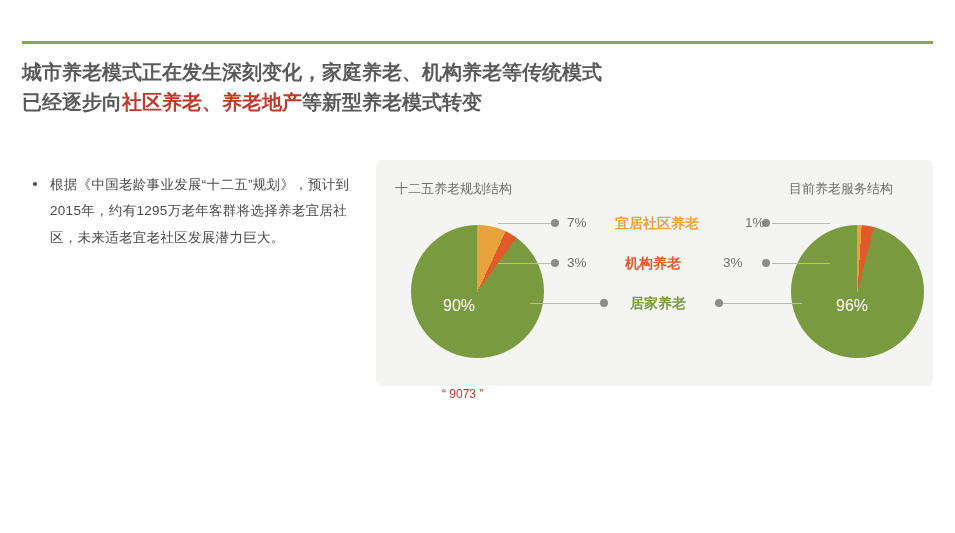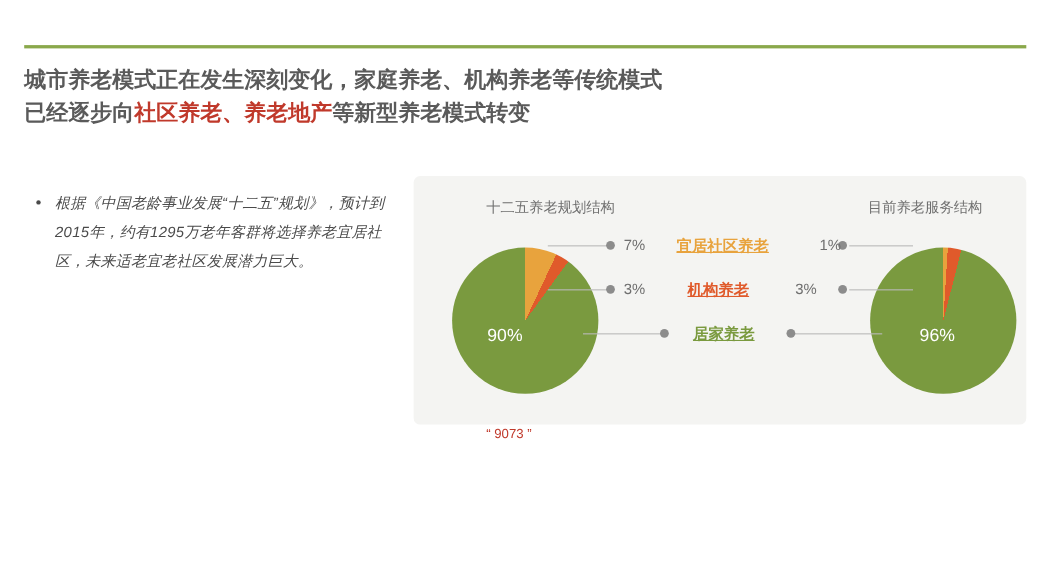--- a/index.html
+++ b/index.html
@@ -69,7 +69,6 @@
     font-size: 13.5px;
     line-height: 1.95;
     letter-spacing: 0.3px;
-    font-style: italic;
   }
   .bullet .dot {
     position: absolute;

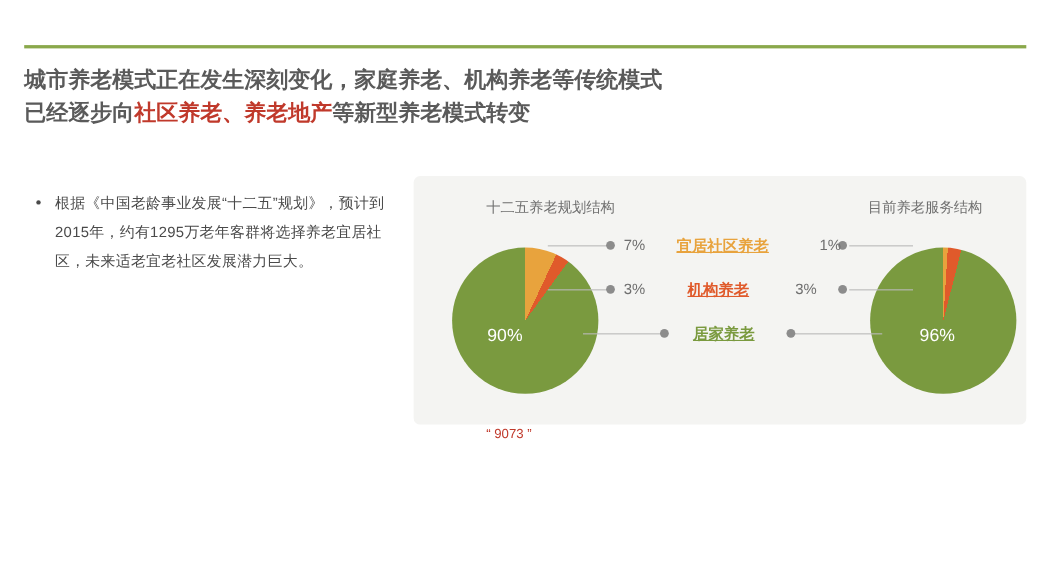--- a/index.html
+++ b/index.html
@@ -96,7 +96,7 @@
     color: #6f6f6f;
     white-space: nowrap;
   }
-  .panel-label.left-lab { left: 395px; top: 180px; margin-left: 47px; }
+  .panel-label.left-lab { left: 395px; top: 180px; }
   .panel-label.right-lab { left: 789px; top: 180px; }
 
   

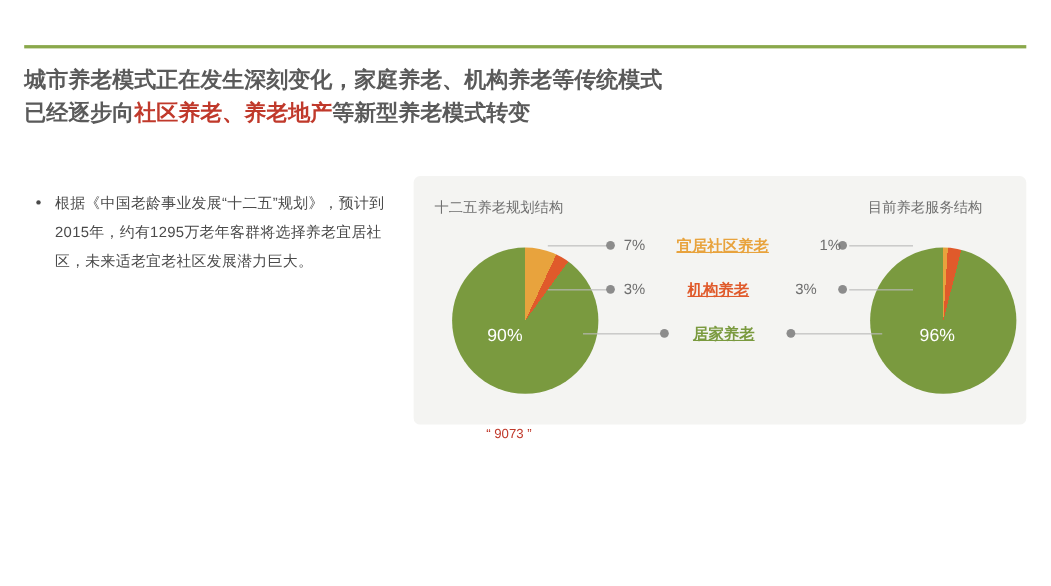--- a/index.html
+++ b/index.html
@@ -130,7 +130,6 @@
     position: absolute;
     font-size: 14px;
     white-space: nowrap;
-    text-decoration: underline;
   }
   .legend-name { font-weight: bold; }
   .legend-1 { left: 615px; top: 215px; color: #e8a33d; }

